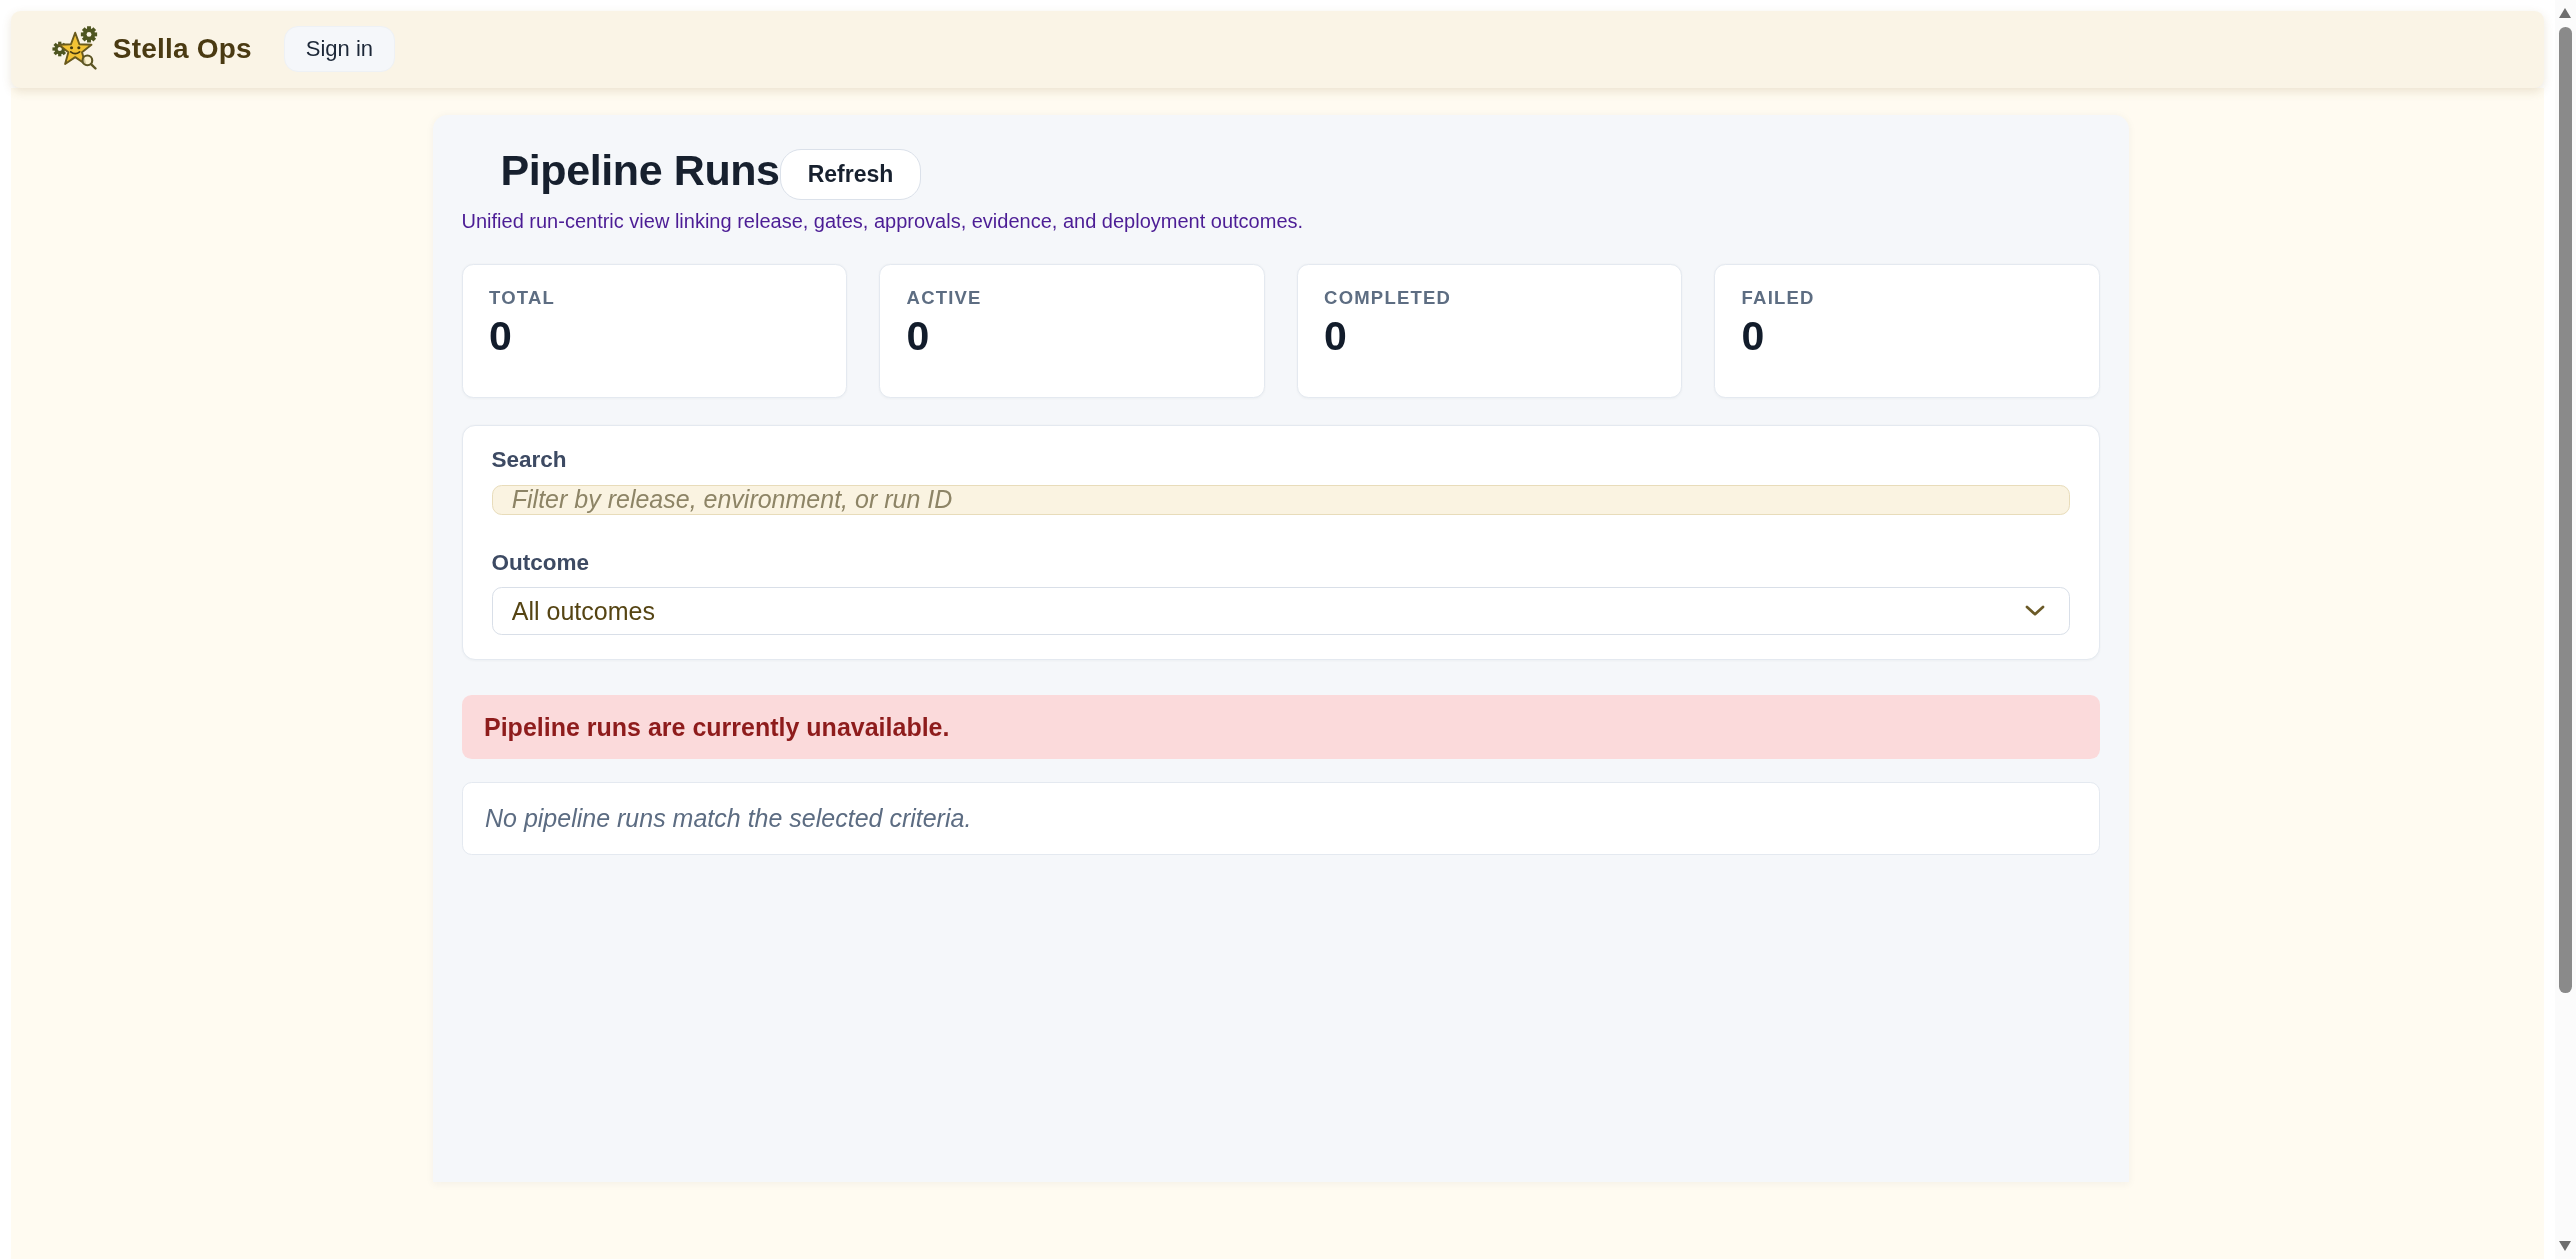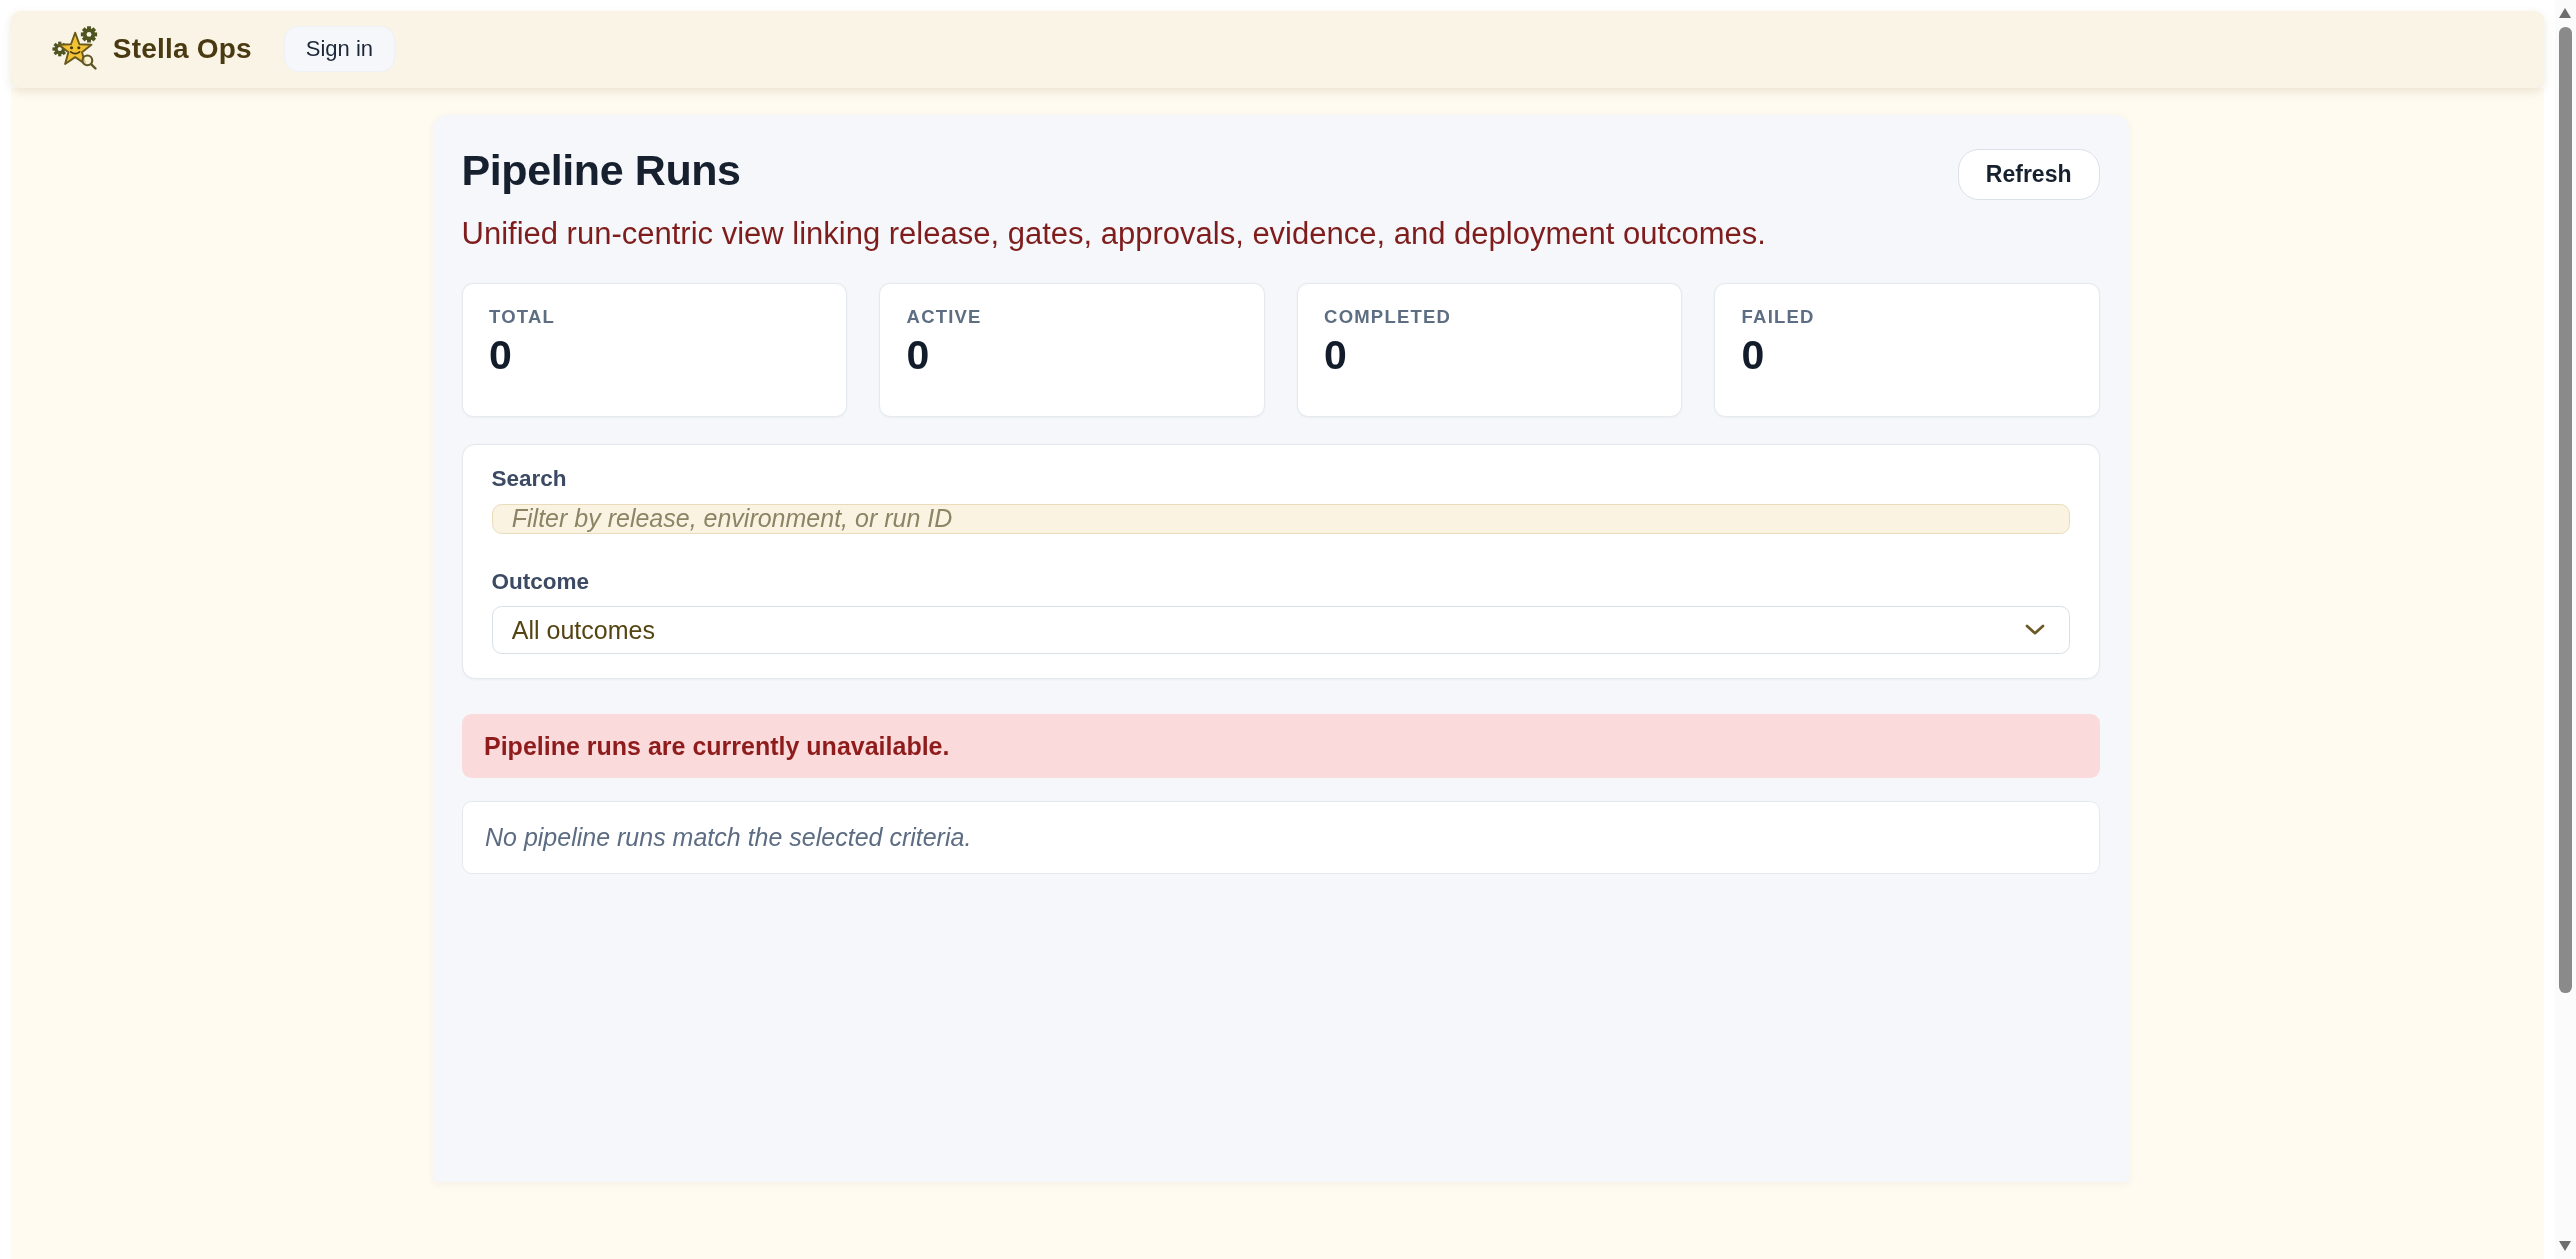--- a/index.html
+++ b/index.html
@@ -63,7 +63,7 @@
     padding:31px 29px;
     box-shadow:0 1.6px 8px rgba(30,40,60,.05);
   }
-  .title-row { display:flex; align-items:flex-start; justify-content:space-between; }
+  .title-row { display:flex; align-items:flex-start; justify-content:flex-start;margin-left:39px; }
   .page-title { font-size:43px; font-weight:800; color:#17202e; letter-spacing:-0.4px; }
   .refresh-btn {
     background:#ffffff; border:0.8px solid #dbe1ea; border-radius:21px;

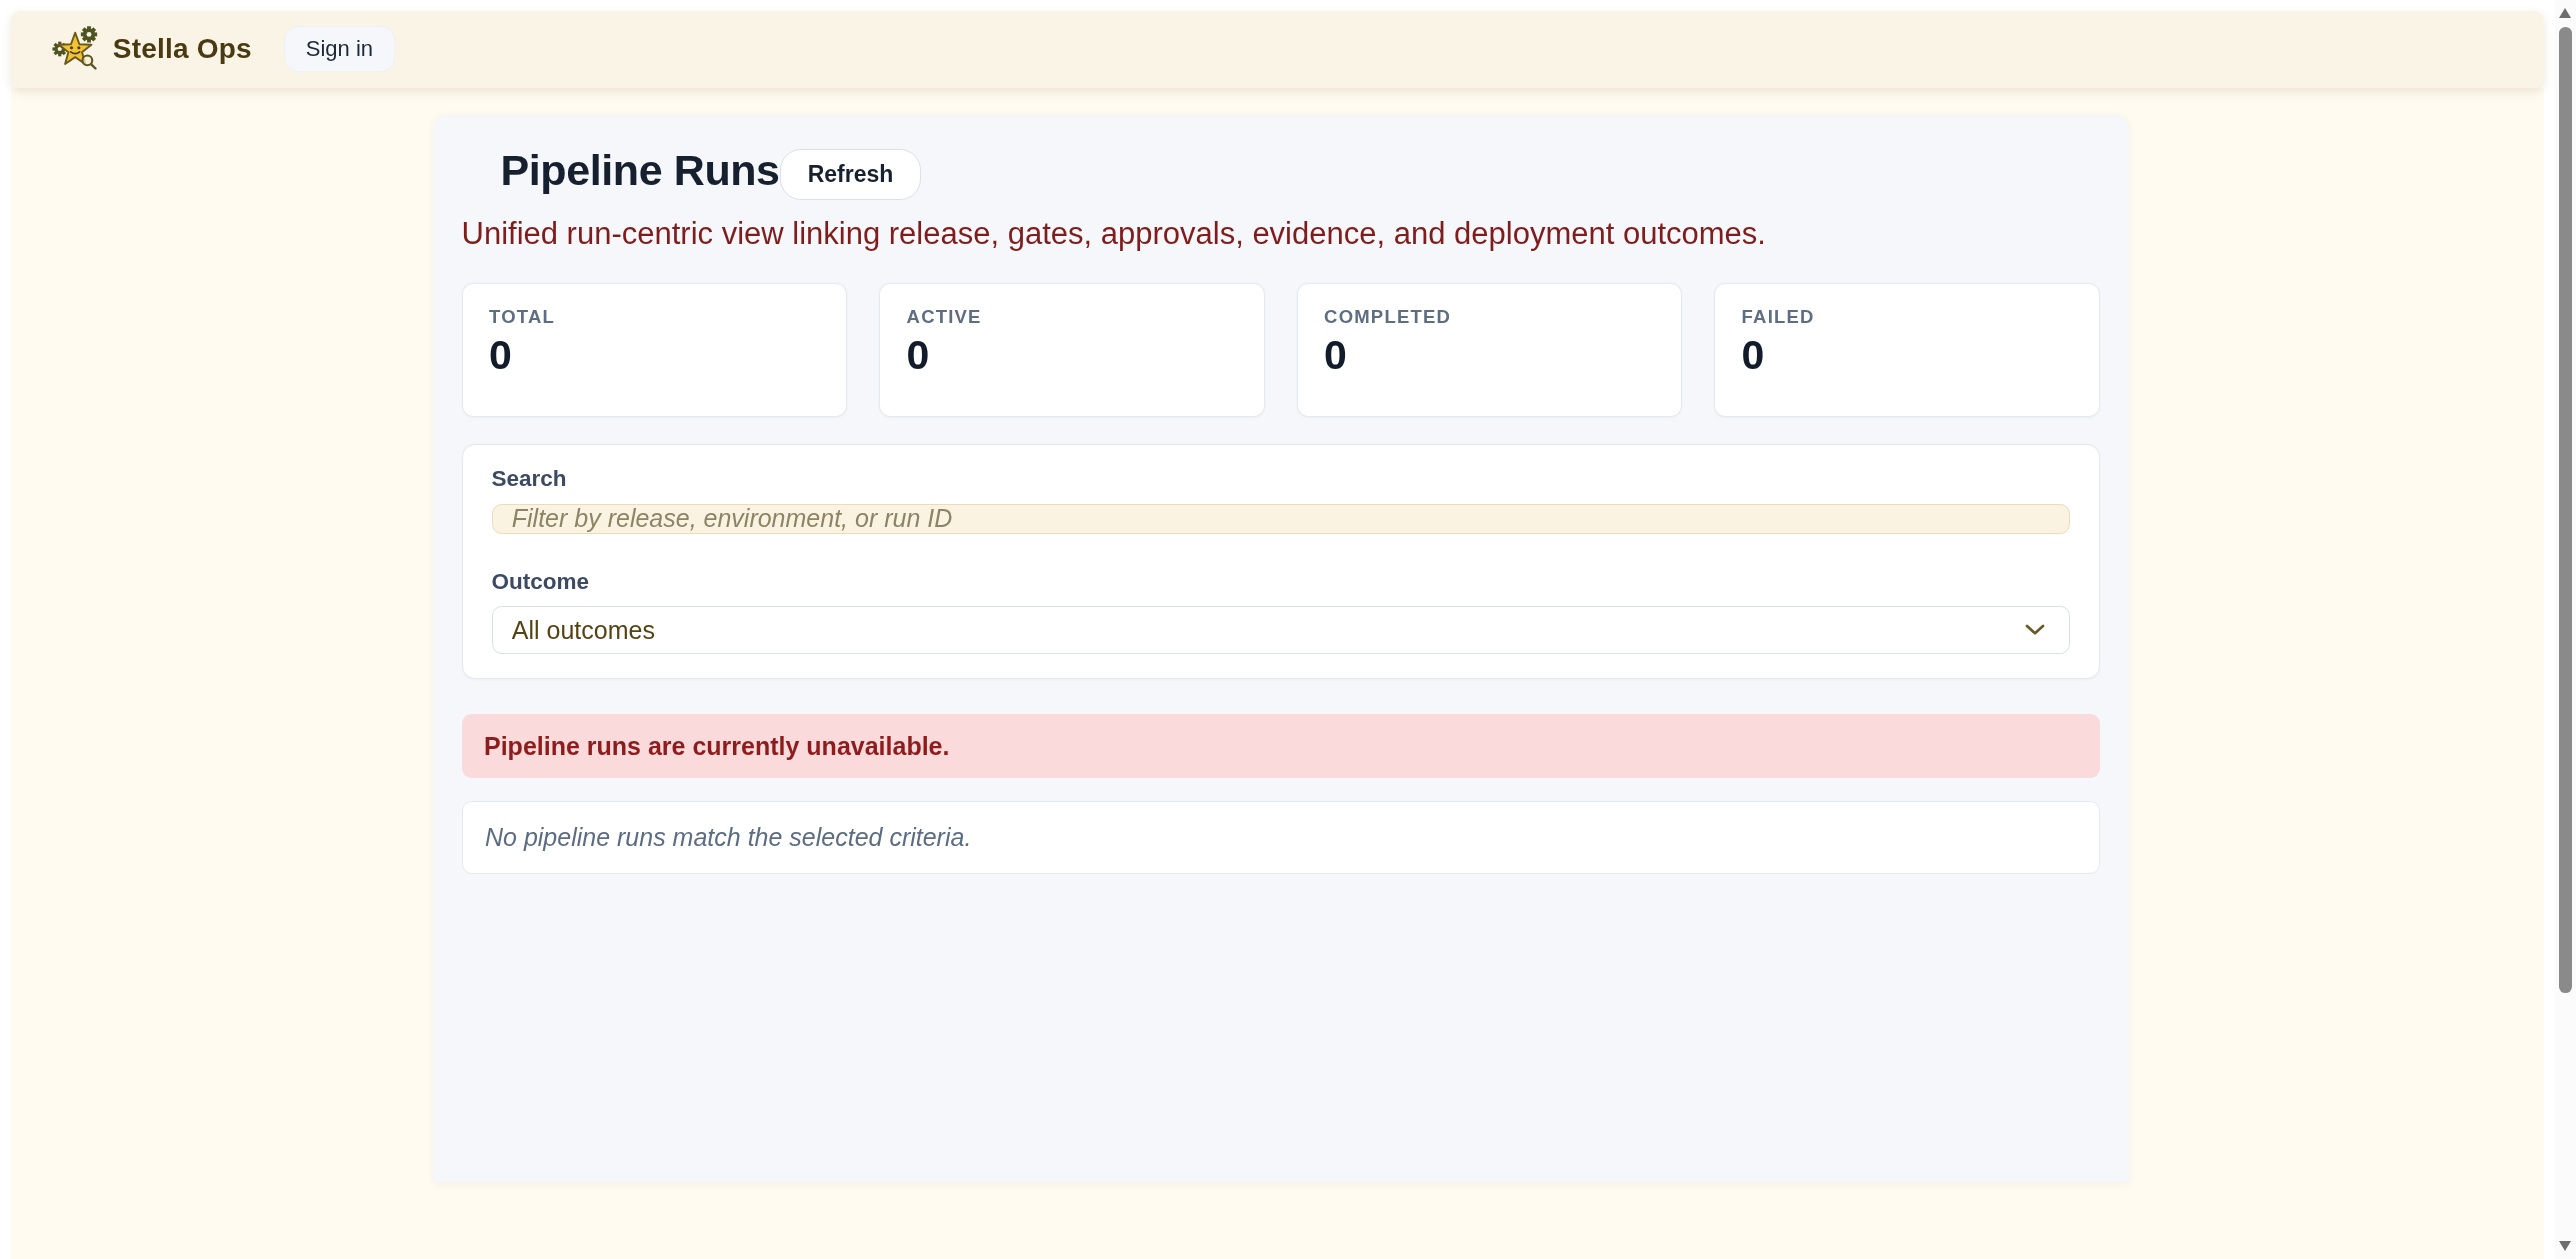--- a/index.html
+++ b/index.html
@@ -72,7 +72,7 @@
     cursor:pointer; margin-top:3.2px;
     font-family:inherit;
   }
-  .page-subtitle { margin-top:16px; font-size:31px; color:#7f1d1d; }
+  .page-subtitle { margin-top:10px; font-size:20px; color:#4c1d95; }
 
   
   .stats-row { display:flex; gap:32px; margin-top:31px; }

